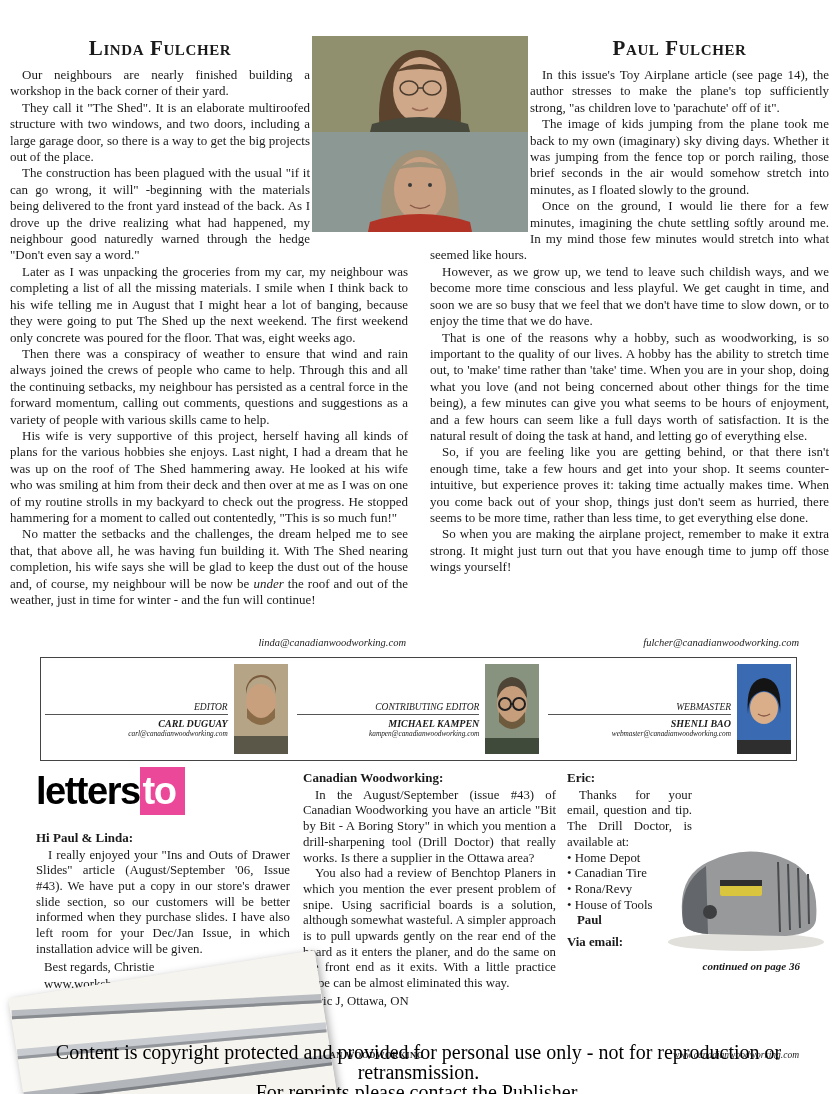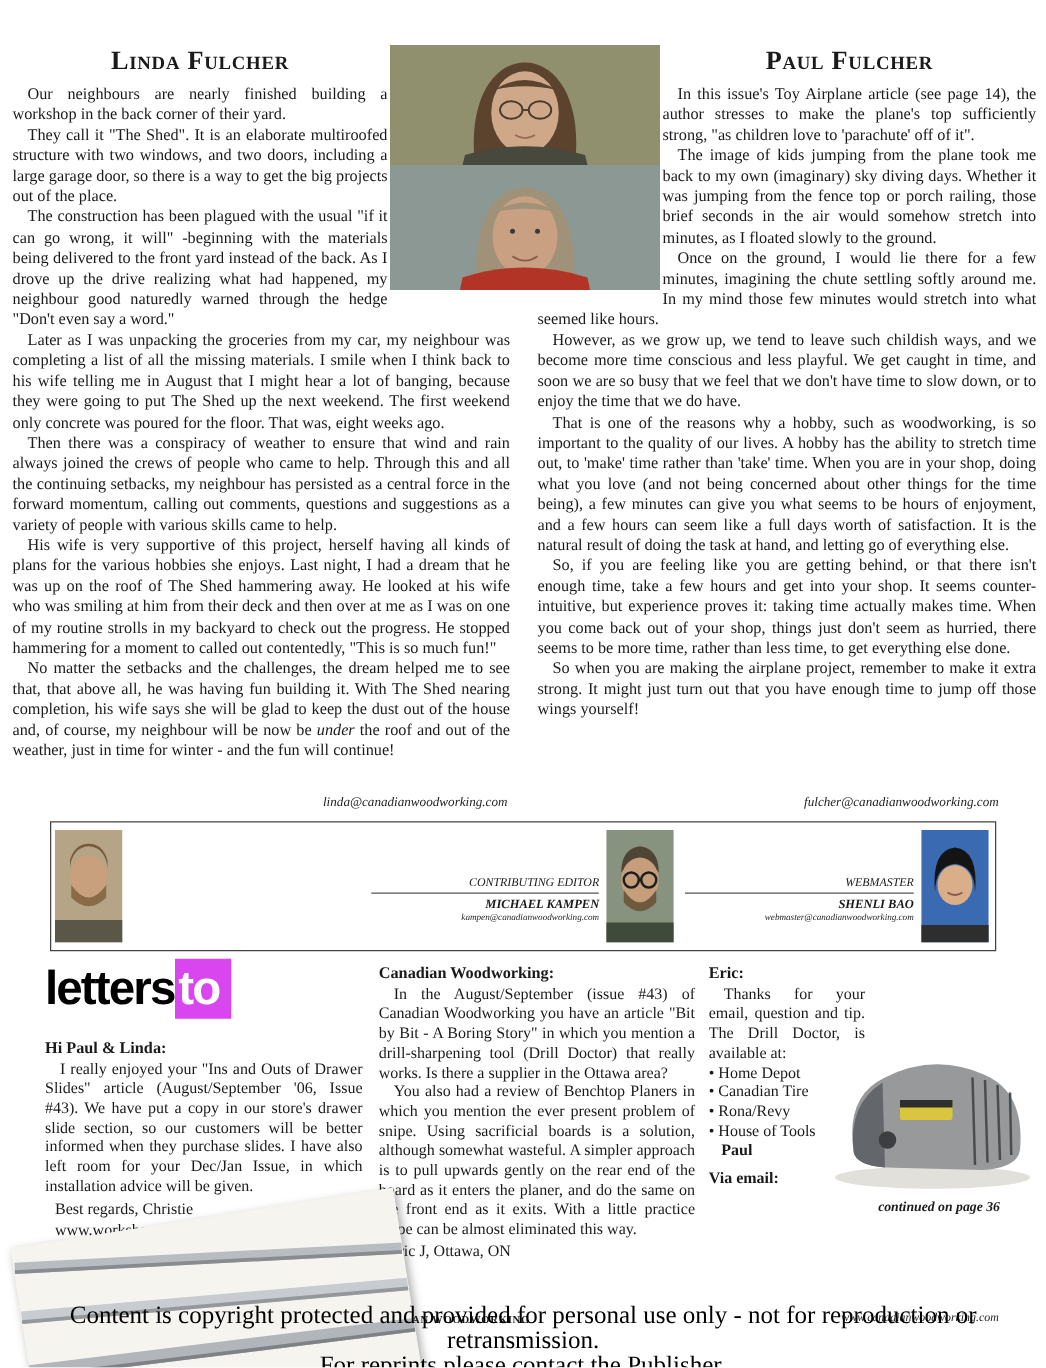--- a/index.html
+++ b/index.html
@@ -136,6 +136,11 @@
 
   <div class="staff-bar">
     <div class="staff-cell">
+      <div class="staff-text">
+        <div class="staff-role">EDITOR</div>
+        <div class="staff-name">CARL DUGUAY</div>
+        <div class="staff-email">carl@canadianwoodworking.com</div>
+      </div>
       <svg class="staff-photo" width="54" height="90" viewBox="0 0 54 90">
         <rect width="54" height="90" fill="#b5a486"></rect>
         <path d="M12,30 Q14,14 27,13 Q40,14 42,30 L42,24 Q38,11 27,11 Q16,11 12,24 Z" fill="#7a5a3c"></path>

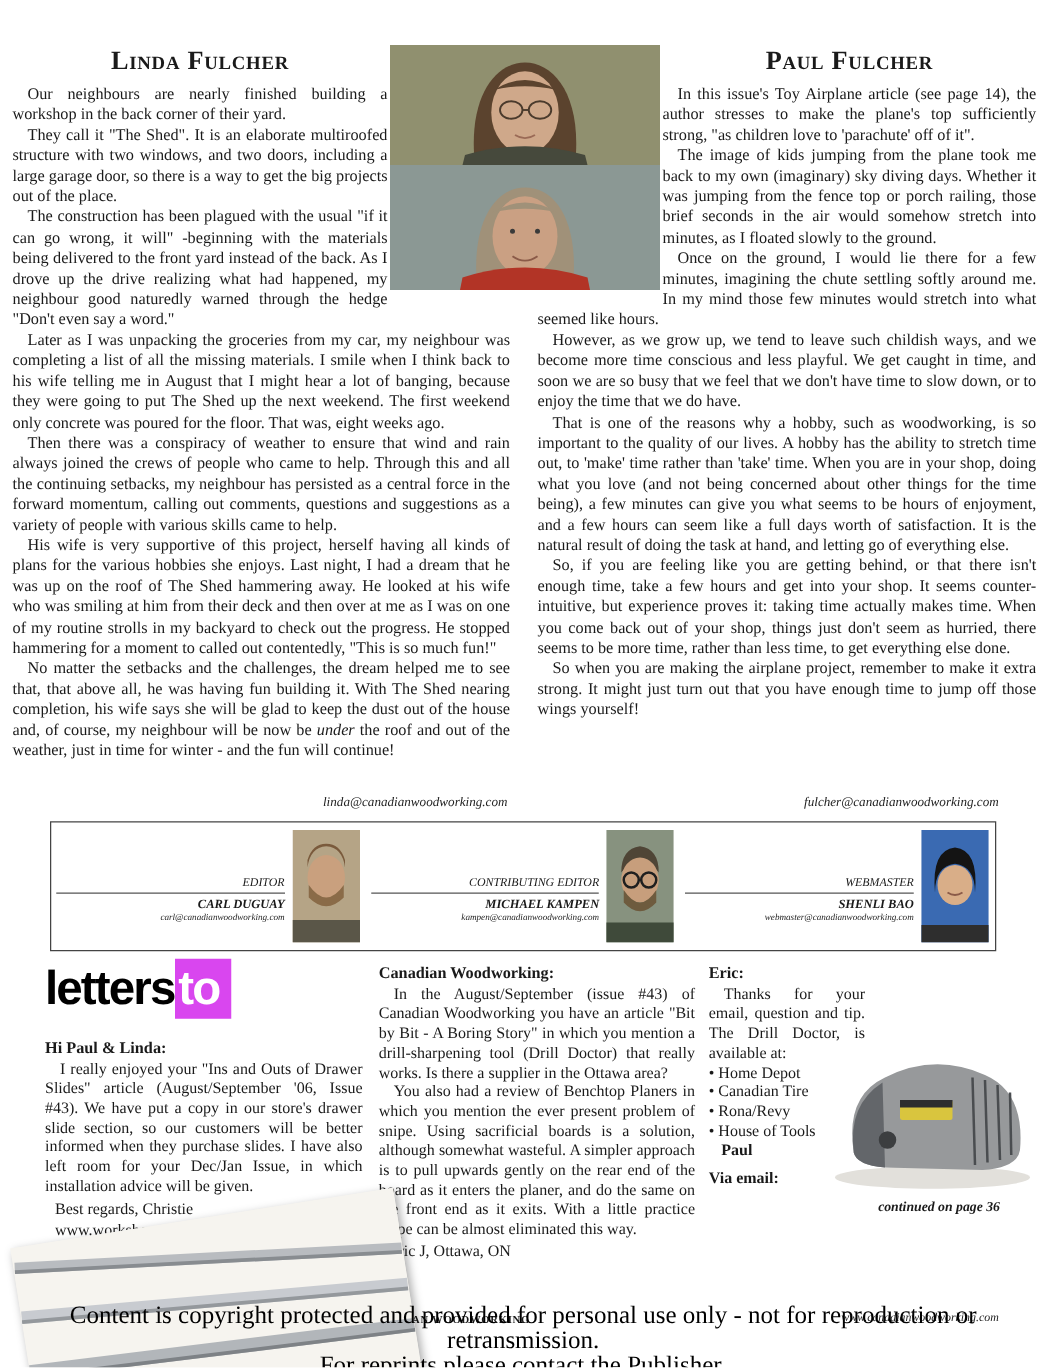--- a/index.html
+++ b/index.html
@@ -53,7 +53,7 @@
     font-family: "Liberation Sans", sans-serif; font-weight: bold; font-size: 38px;
     line-height: 1.05; letter-spacing: -1.5px; color: #000; margin: 0 0 18px 0;
   }
-  .logo-to { background: #d946ef; color: #fff; padding: 3px 10px 3px 3px; }
+  .logo-to { background: #ec4899; color: #fff; padding: 3px 10px 3px 3px; }
   .dd-spacer { float: right; width: 108px; height: 150px; }
   .bullet { line-height: 15.7px; }
   .sign-paul { font-weight: bold; text-indent: 10px; }

